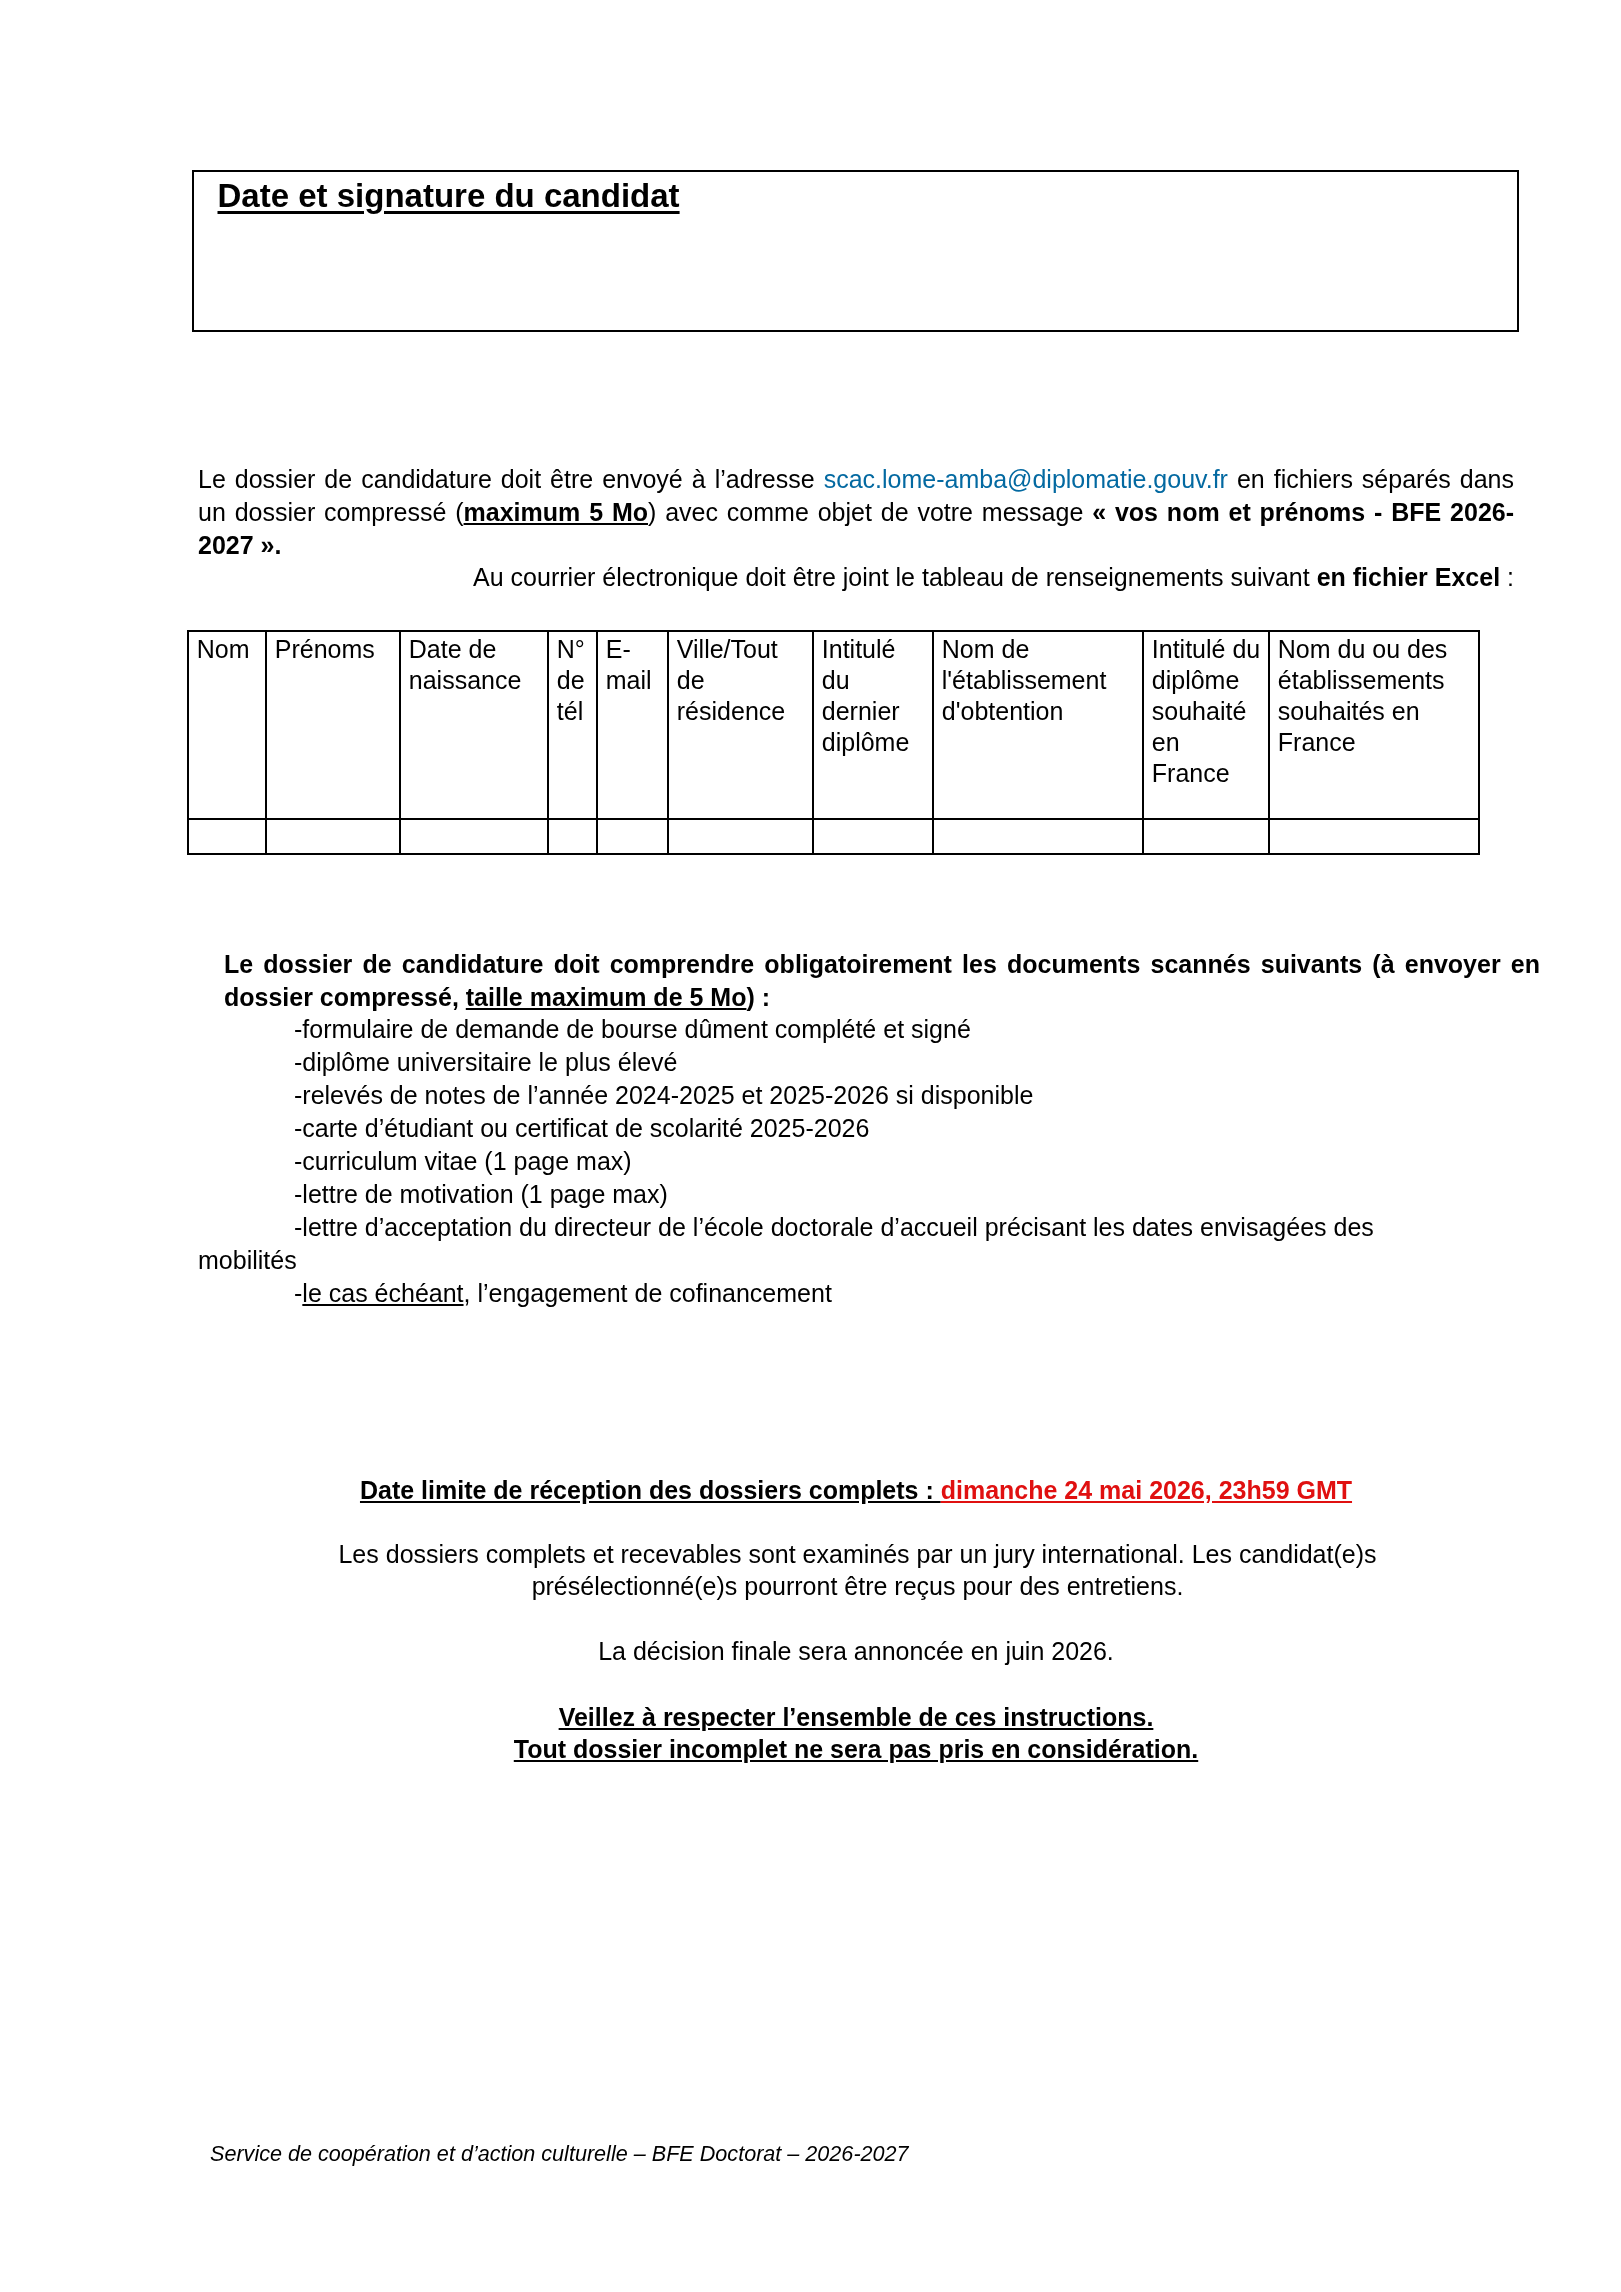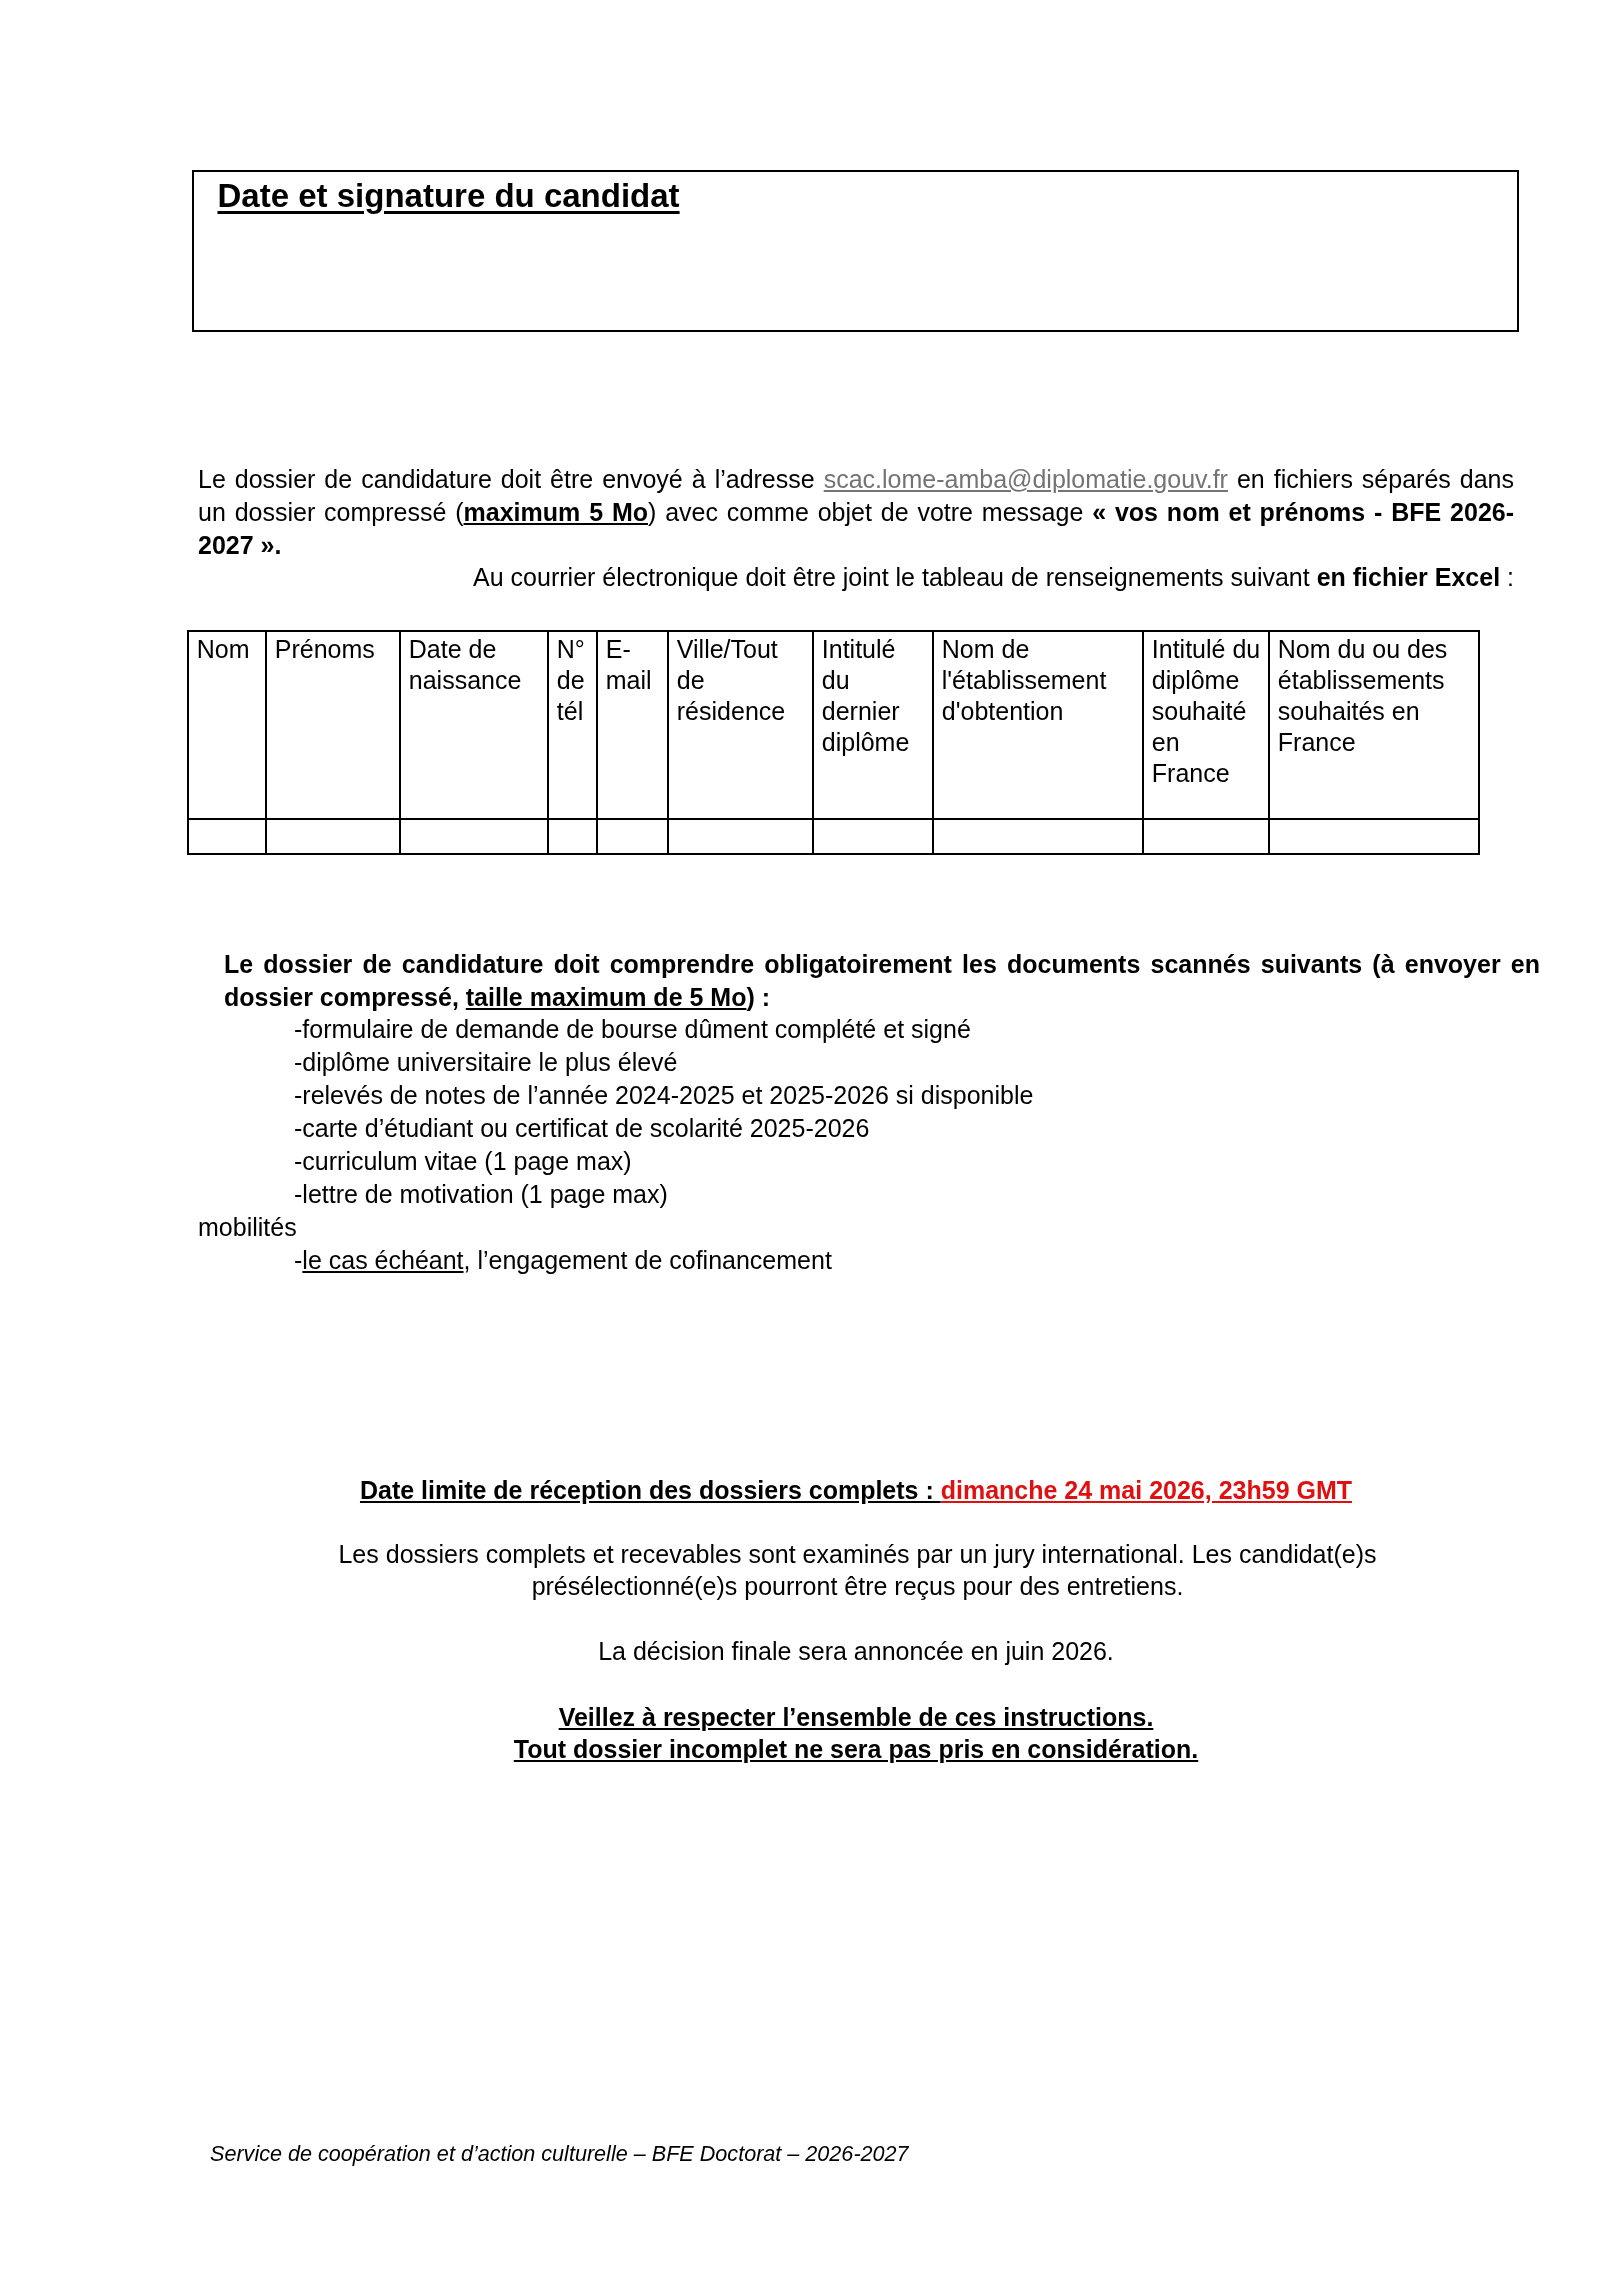--- a/index.html
+++ b/index.html
@@ -11,7 +11,7 @@
   .sigtitle { position: absolute; left: 23.5px; top: 4.9px; font-size: 33px; font-weight: bold;
               text-decoration: underline; text-decoration-thickness: 2.9px; text-underline-offset: 3.9px; }
   .para { left: 198px; width: 1316px; font-size: 25px; line-height: 33px; text-align: justify; }
-  .link { color: #737373; text-decoration: underline; }
+  .link { color: #0369a1; }
   .b { font-weight: bold; }
   .u { text-decoration: underline; }
   table.info { position: absolute; left: 187px; top: 630px; border-collapse: collapse; }

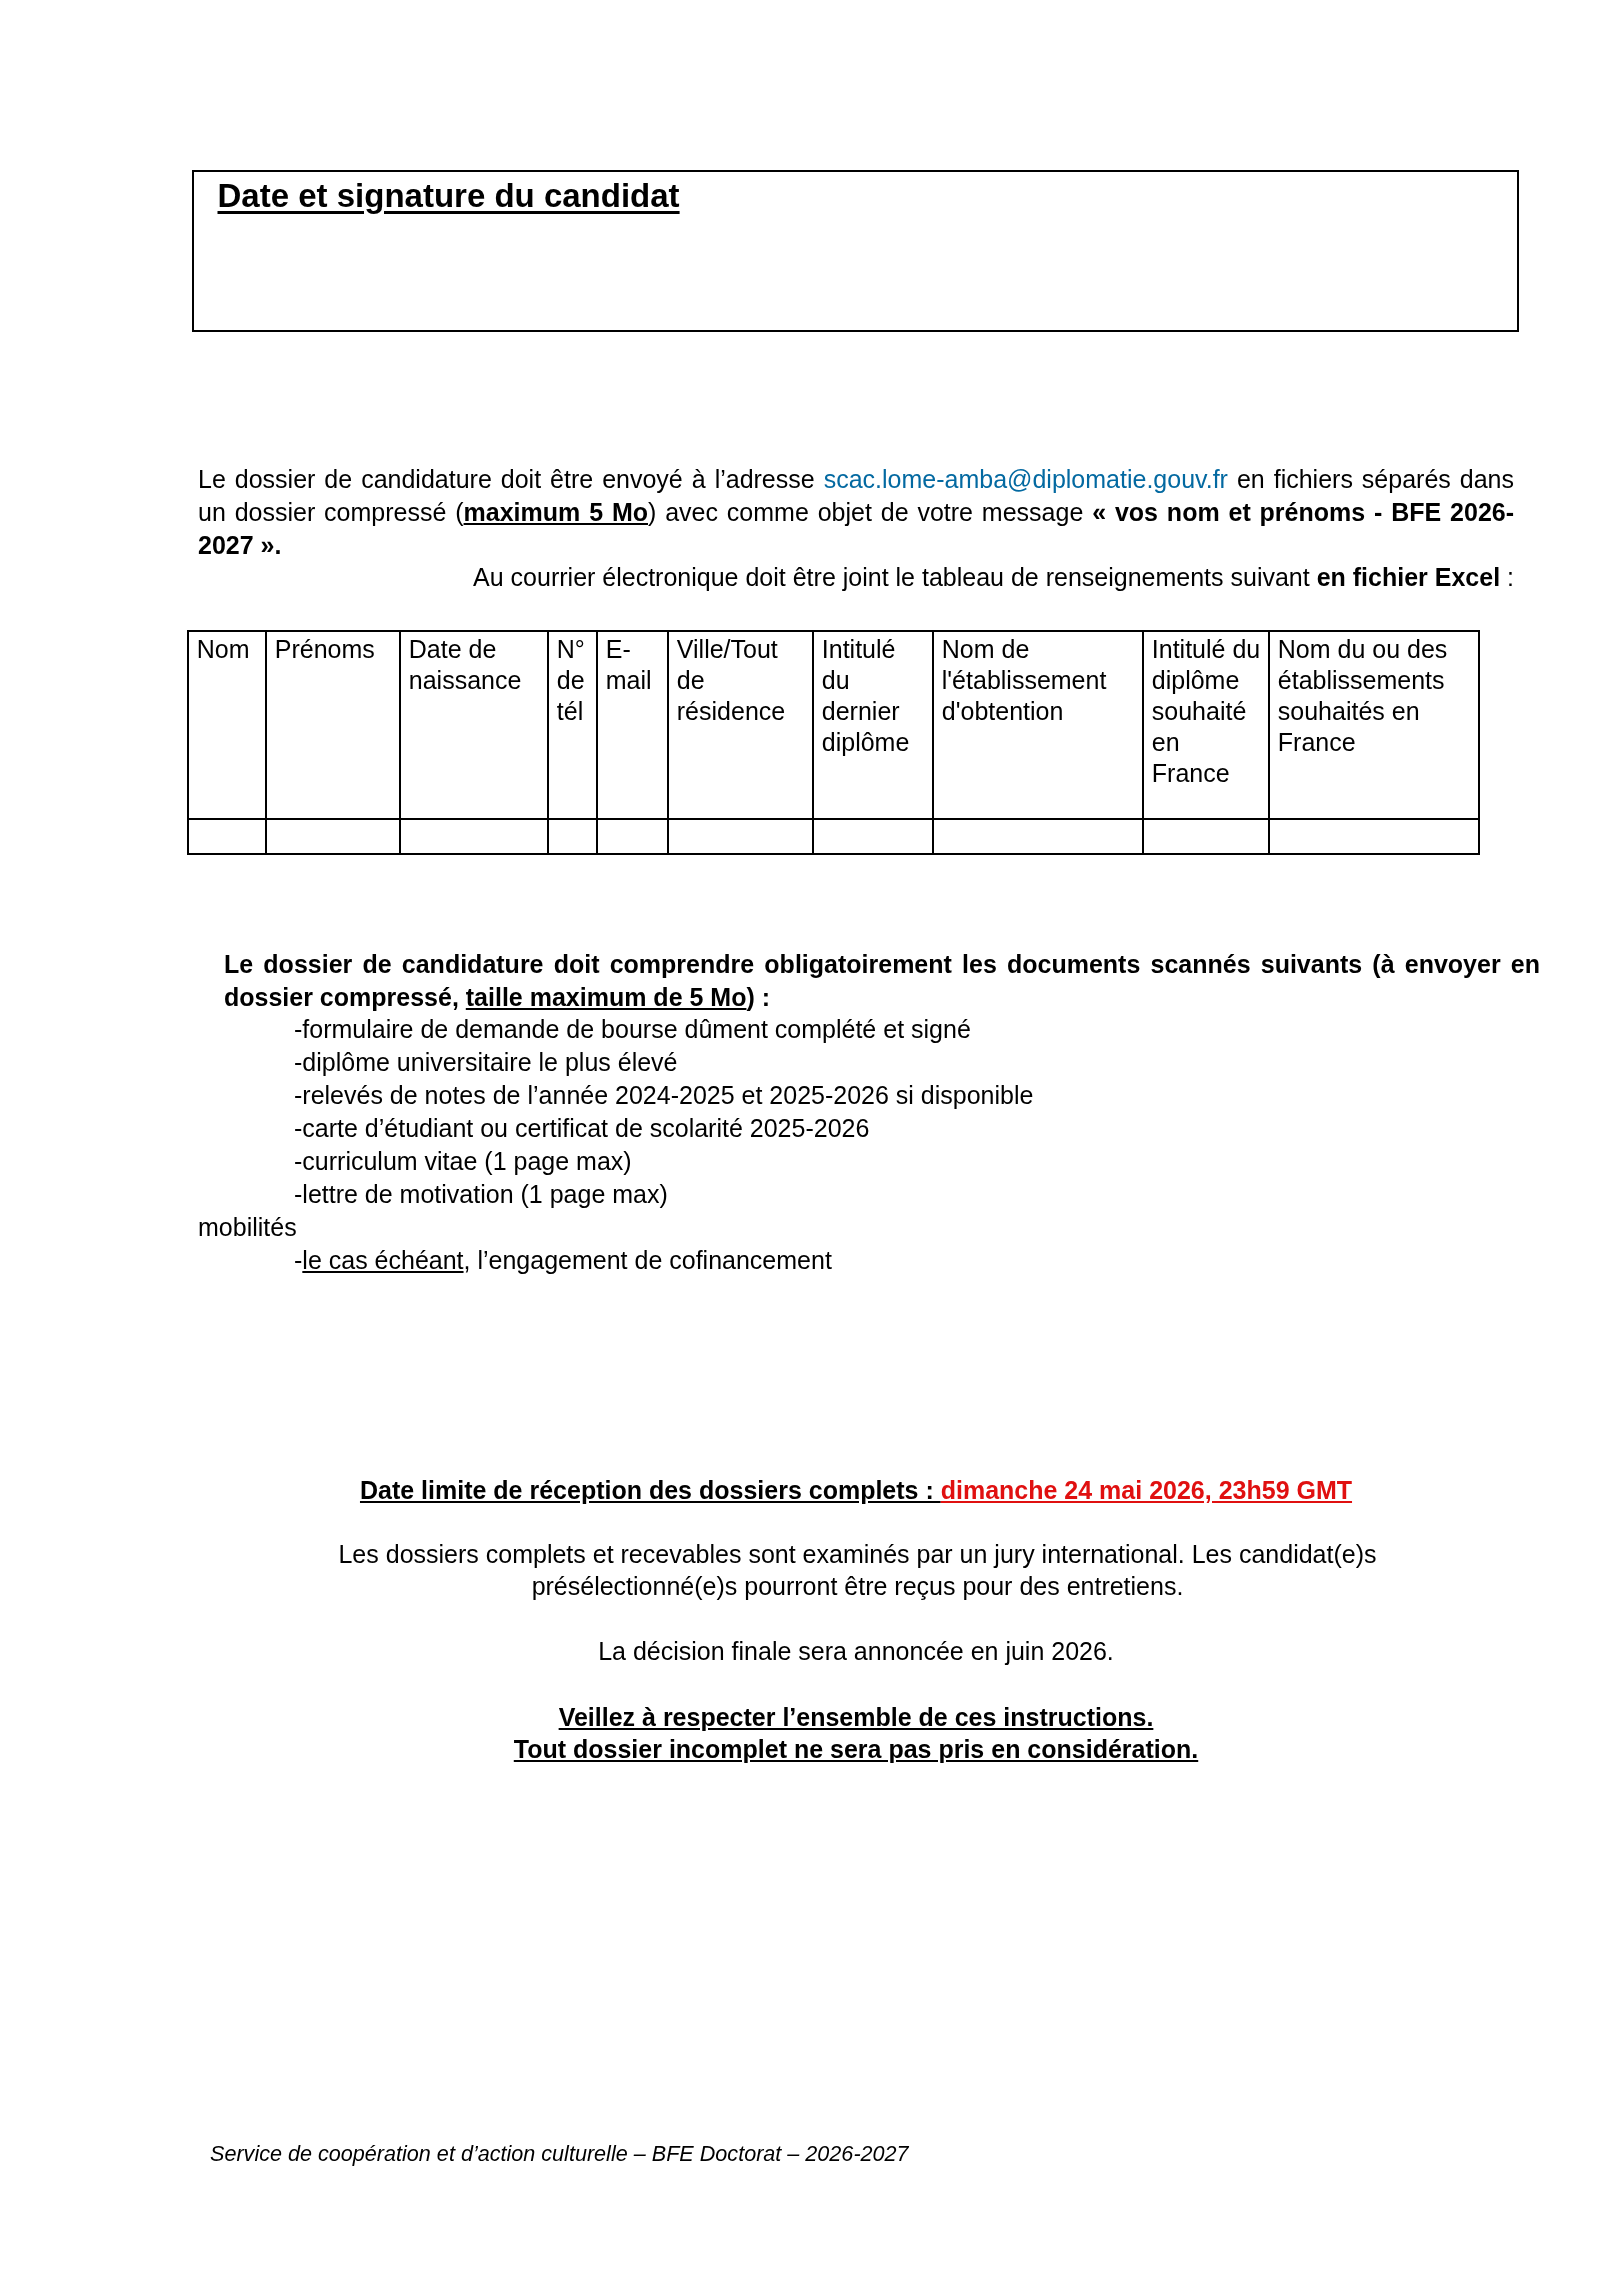--- a/index.html
+++ b/index.html
@@ -79,6 +79,7 @@
   <div class="item">-carte d’étudiant ou certificat de scolarité 2025-2026</div>
   <div class="item">-curriculum vitae (1 page max)</div>
   <div class="item">-lettre de motivation (1 page max)</div>
+  <div class="item">-lettre d’acceptation du directeur de l’école doctorale d’accueil précisant les dates envisagées des</div>
   <div class="cont">mobilités</div>
   <div class="item"><span>-</span><span class="u">le cas échéant</span><span>, l’engagement de cofinancement</span></div>
 </div>

